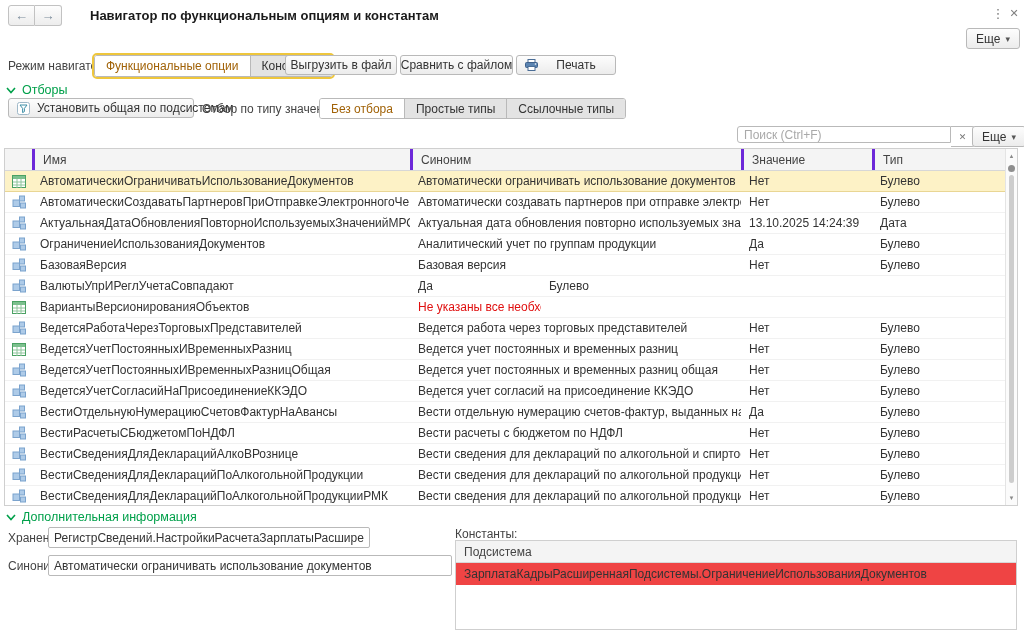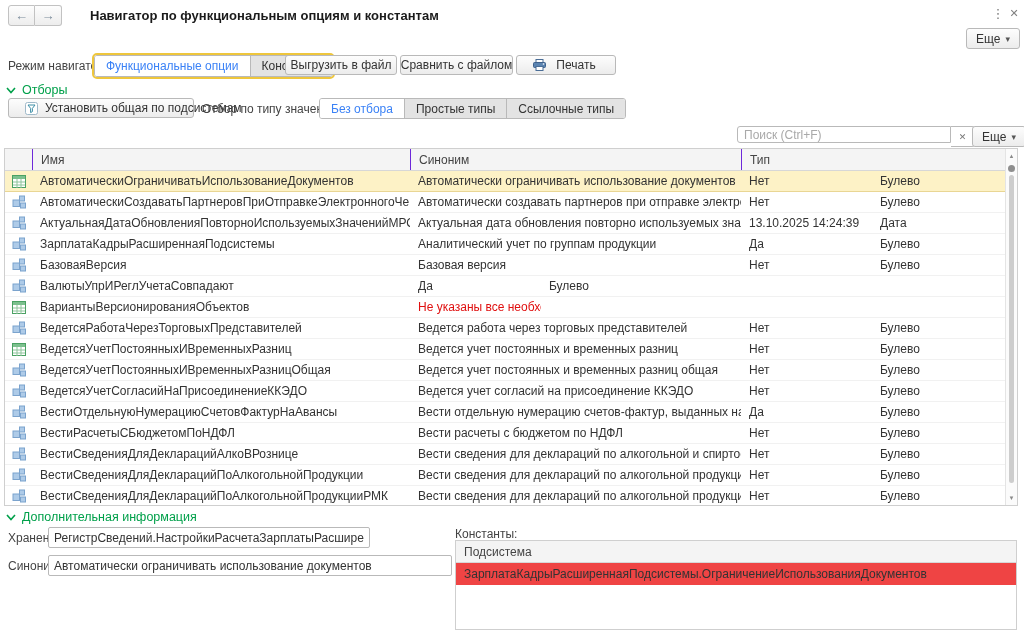--- a/index.html
+++ b/index.html
@@ -42,7 +42,7 @@
     border-left:1px solid #b9b9b9; color:#333; cursor:pointer; white-space:nowrap;
   }
   .toggle .opt:first-child { border-left:none; }
-  .toggle .opt.sel { background:#fff; color:#3b82f6; }
+  .toggle .opt.sel { background:#fff; color:#a16207; }
 
   .grnhead { display:flex; align-items:center; color:#00a04a; font-size:12.5px; cursor:pointer; }
   .grnhead svg { margin-right:6px; }

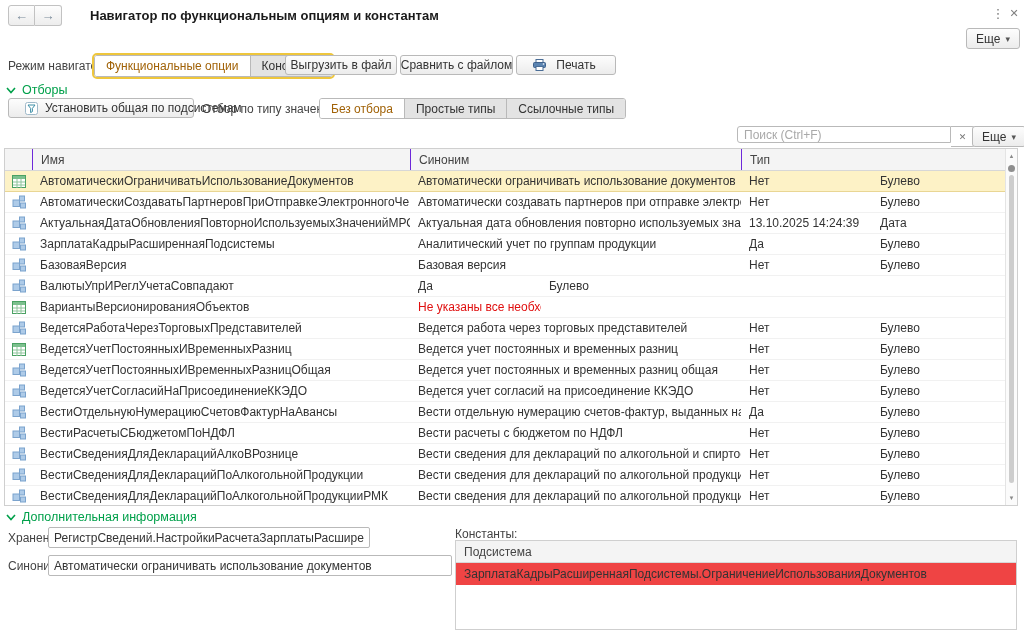--- a/index.html
+++ b/index.html
@@ -30,7 +30,7 @@
     height:20px; background:linear-gradient(#fdfdfd,#ececec);
     border:1px solid #b9b9b9; border-radius:3px;
     display:inline-flex; align-items:center; justify-content:center;
-    font-size:12px; color:#333; padding:0 16px; cursor:pointer; white-space:nowrap;
+    font-size:12px; color:#333; padding:0 8px; cursor:pointer; white-space:nowrap;
   }
   .btn .caret { font-size:9px; color:#555; margin-left:5px; }
 

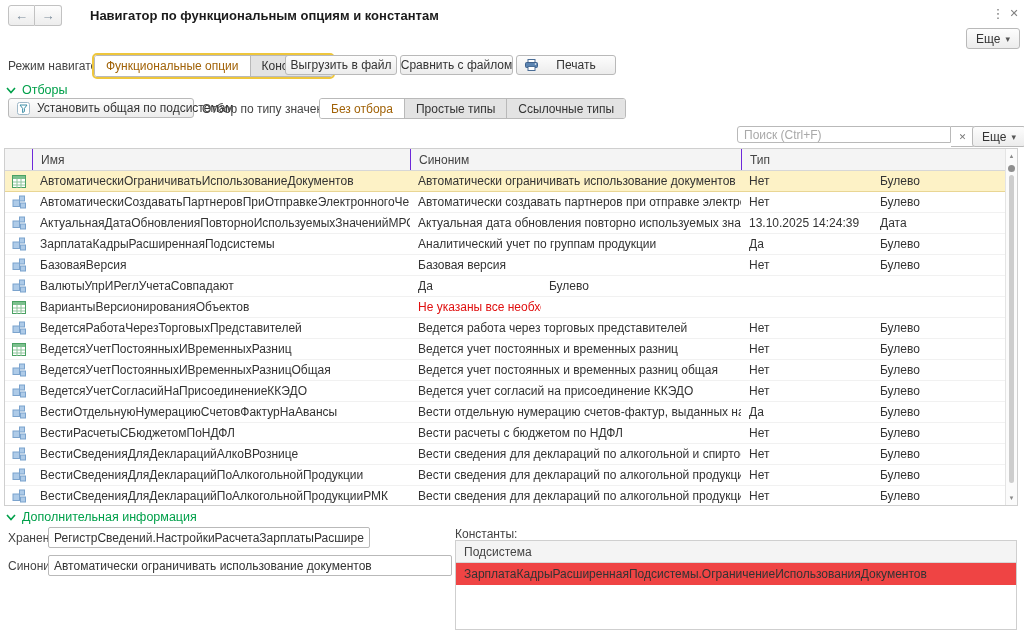--- a/index.html
+++ b/index.html
@@ -68,7 +68,7 @@
     border:1px solid #cfcfcf; background:#fff; overflow:hidden;
   }
   .thead { display:flex; height:22px; background:#f4f4f4; border-bottom:1px solid #d7d7d7; color:#444; }
-  .thead .cell { display:flex; align-items:center; border-left:1px solid #6d28d9; }
+  .thead .cell { display:flex; align-items:center; border-left:3px solid #6d28d9; }
   .thead .cell:first-child { border-left:none; }
   .trow { display:flex; height:21px; border-bottom:1px solid #f1f1f1; background:#fff; cursor:pointer; }
   .trow.sel { background:#fdf2c6; border-bottom:1px solid #e9d694; }

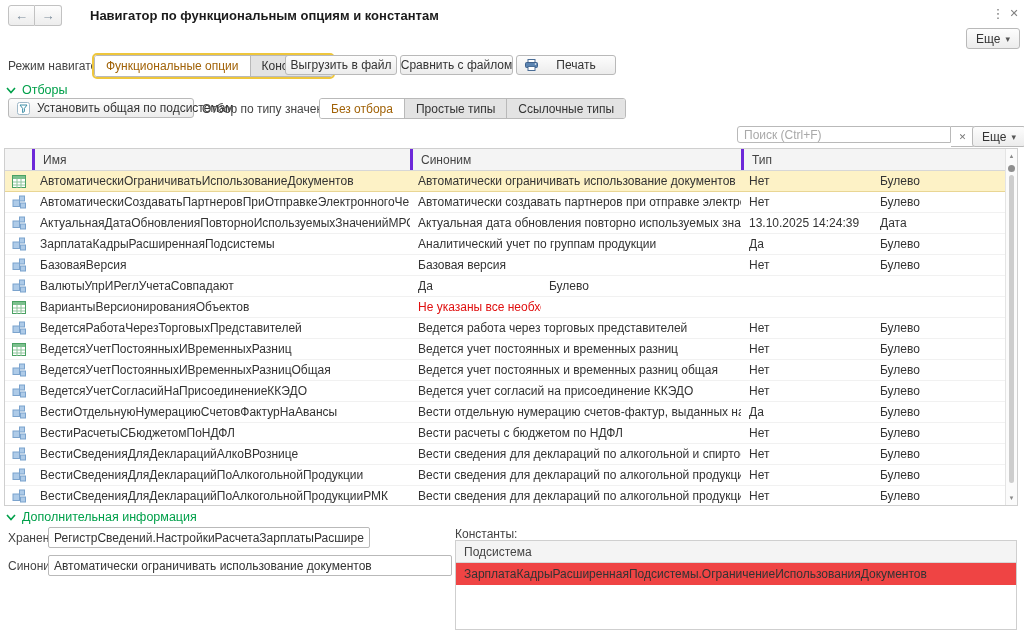--- a/index.html
+++ b/index.html
@@ -175,6 +175,7 @@
     <div class="cell c-icon"></div>
     <div class="cell c-name">Имя</div>
     <div class="cell c-syn">Синоним</div>
+    <div class="cell c-val">Значение</div>
     <div class="cell c-type">Тип</div>
     <div style="width:12px; flex:none;"></div>
   </div>

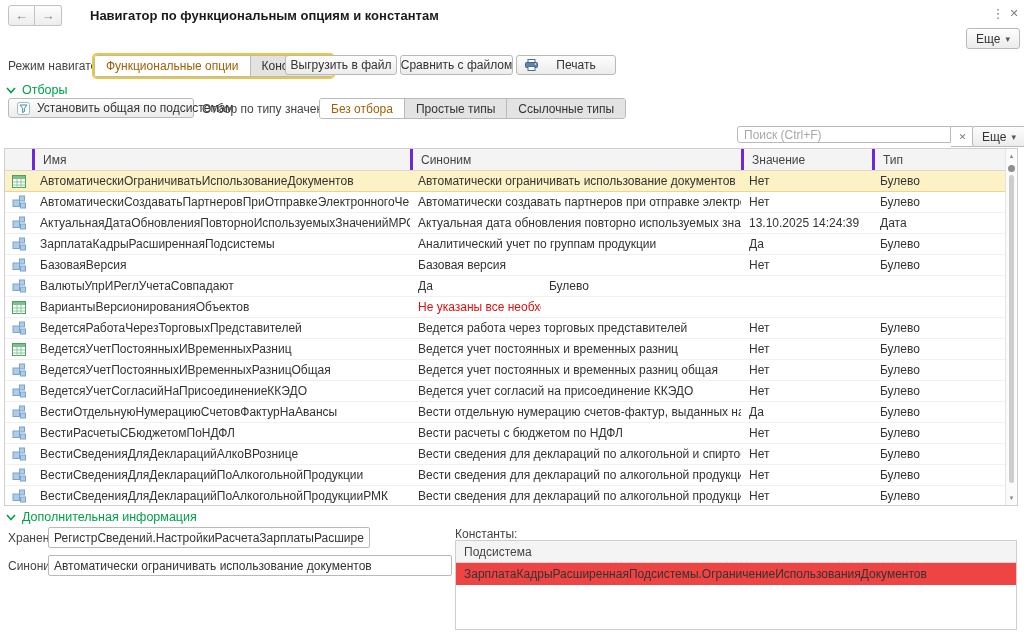--- a/index.html
+++ b/index.html
@@ -230,7 +230,7 @@
     <rect x="8.5" y="8" width="5" height="5" fill="#aecbe8" stroke="#7ba3cd"></rect>
   </svg>
 </div>
-        <div class="cell c-name">ЗарплатаКадрыРасширеннаяПодсистемы</div>
+        <div class="cell c-name">ОграничениеИспользованияДокументов</div>
         <div class="cell c-syn">Аналитический учет по группам продукции</div>
         <div class="cell c-val">Да</div>
         <div class="cell c-type">Булево</div>

